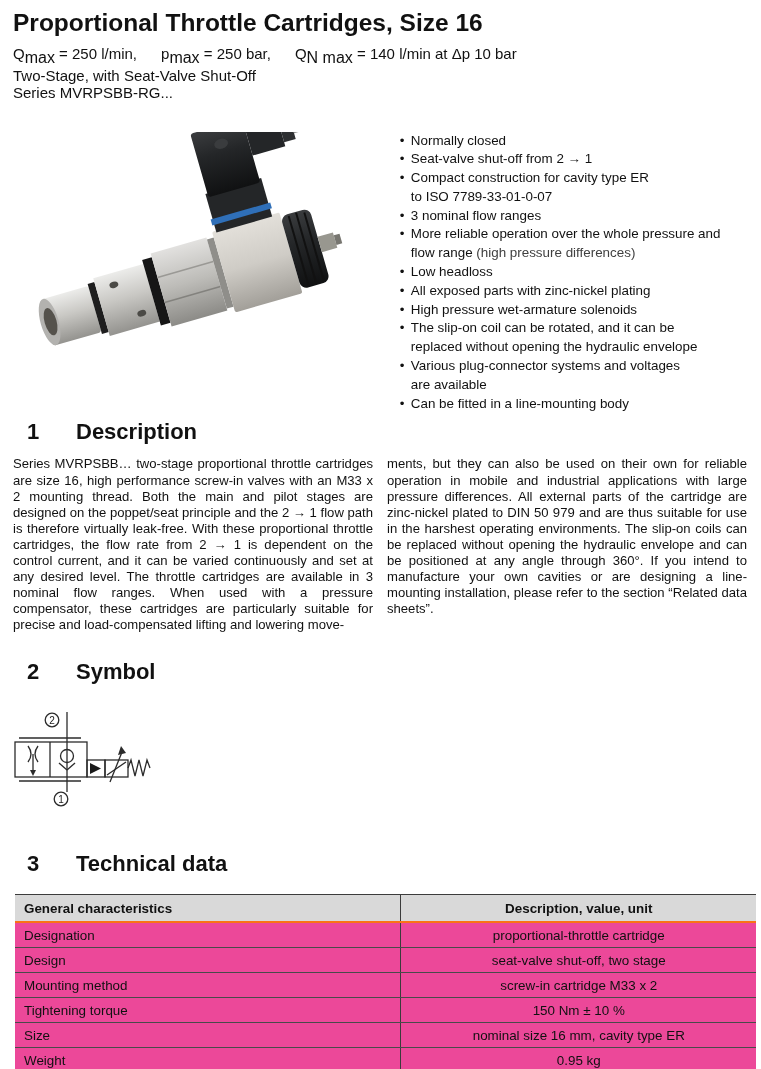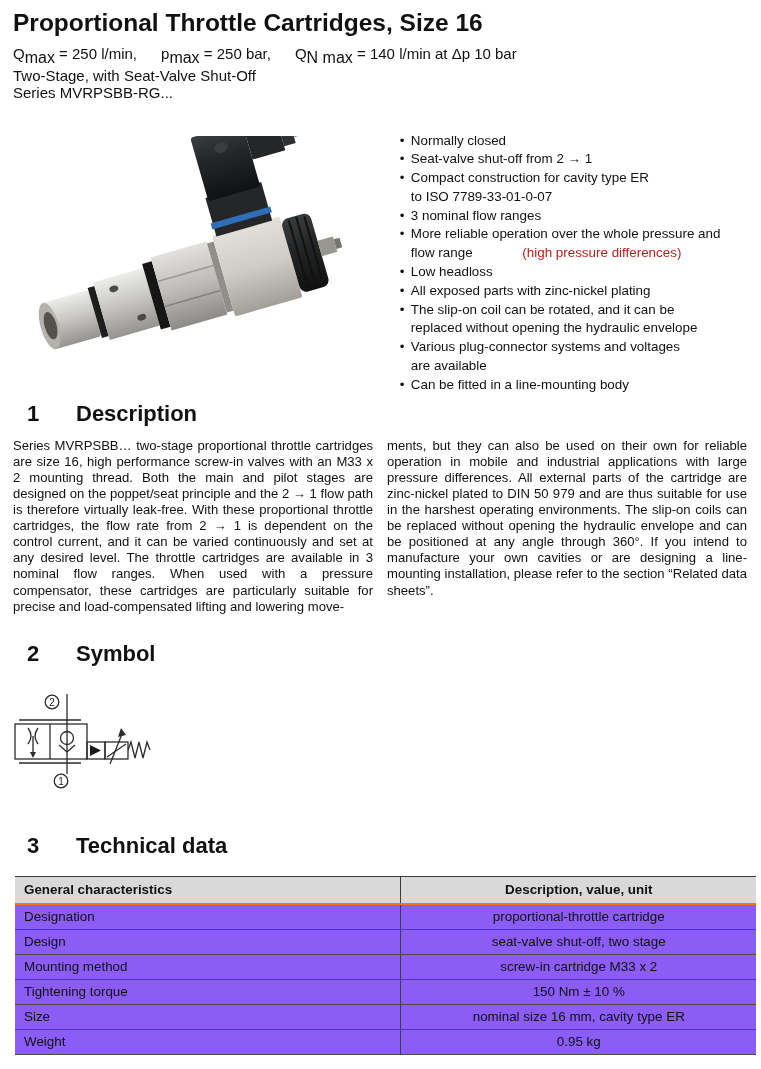--- a/index.html
+++ b/index.html
@@ -14,7 +14,7 @@
   .subtitle{margin-top:7px;font-size:15px;line-height:17.5px;}
   .spec{margin-right:24px;white-space:nowrap;}
   .spec sub{font-size:16px;}
-  .hero{display:flex;margin-top:30px;align-items:center;}
+  .hero{display:flex;margin-top:30px;align-items:flex-start;}
   .photo-wrap{width:389px;}
   .features{width:353px;}
   ul.features-list{list-style:none;margin:0;padding:0;font-size:13.4px;line-height:18.8px;}

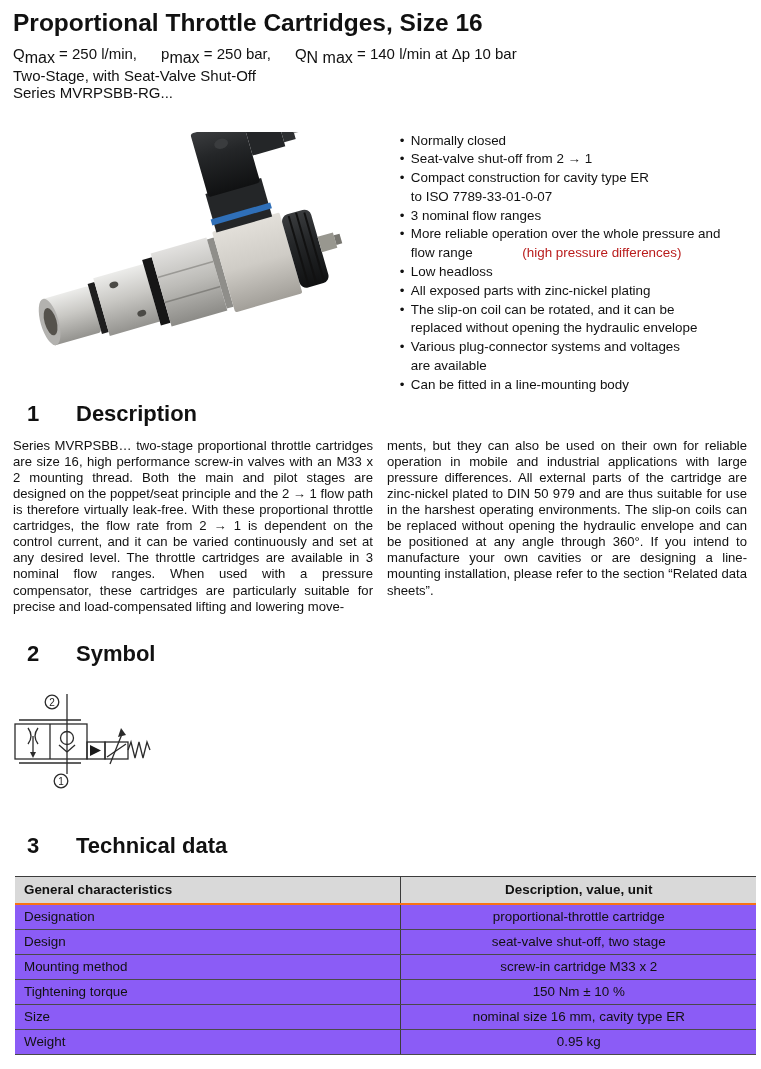--- a/index.html
+++ b/index.html
@@ -21,7 +21,7 @@
   ul.features-list li{padding-left:13px;position:relative;}
   ul.features-list li::before{content:"\2022";position:absolute;left:2px;top:0;}
   .bt{white-space:pre-line;}
-  .bn{color:#b91c1c;margin-left:46px;}
+  .bn{color:#404040;}
   h2{font-size:22px;line-height:21px;margin:14px;font-weight:bold;}
   .hnum{display:inline-block;width:49px;}
   #description-heading{margin-top:8px;}

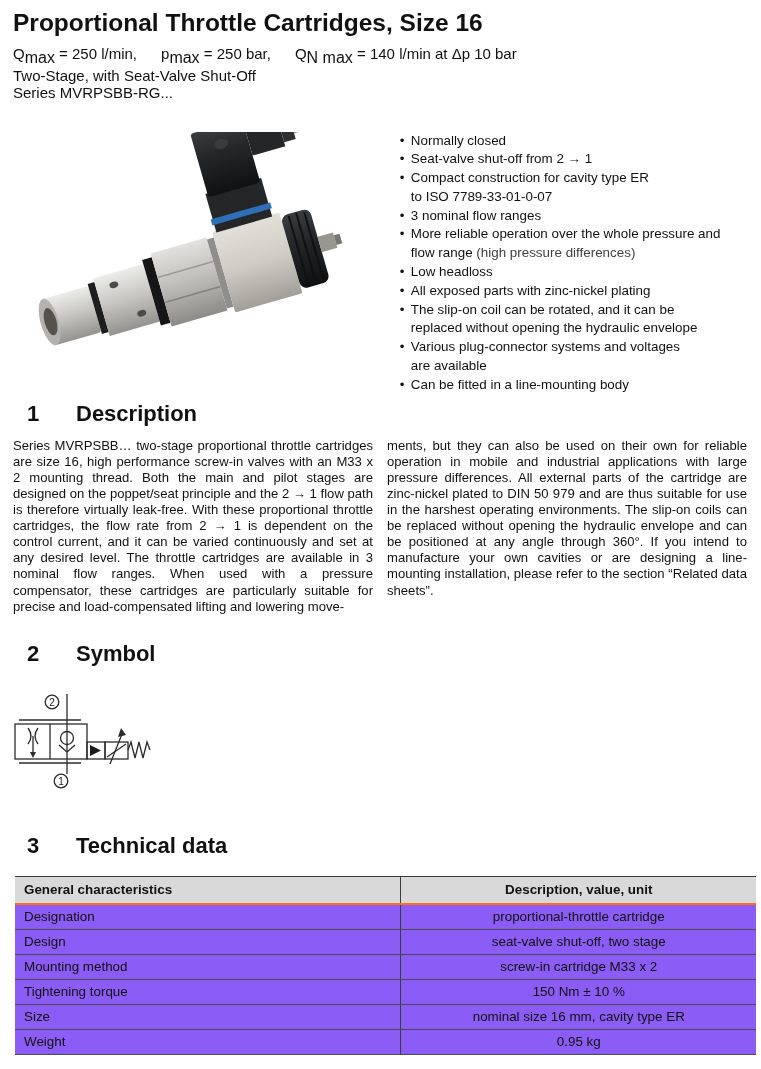--- a/index.html
+++ b/index.html
@@ -138,6 +138,7 @@
 flow range </span><span class="bn">(high pressure differences)</span></li>
         <li><span class="bt">Low headloss</span><span class="bn"></span></li>
         <li><span class="bt">All exposed parts with zinc-nickel plating</span><span class="bn"></span></li>
+        <li><span class="bt">High pressure wet-armature solenoids</span><span class="bn"></span></li>
         <li><span class="bt">The slip-on coil can be rotated, and it can be
 replaced without opening the hydraulic envelope</span><span class="bn"></span></li>
         <li><span class="bt">Various plug-connector systems and voltages

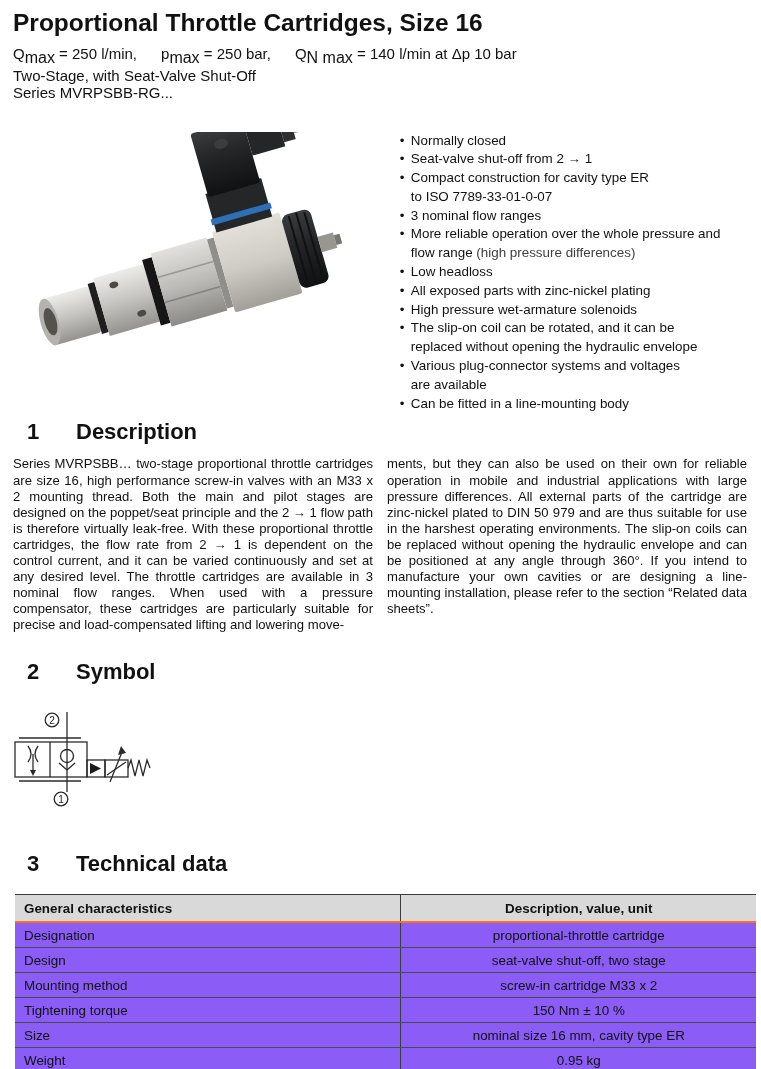--- a/index.html
+++ b/index.html
@@ -40,7 +40,7 @@
   }
   table.tech td{
     border-bottom:1px solid #4a4a4a;
-    padding:4.5px 8px 4.5px 9px;height:15px;background:#8b5cf6;
+    padding:4.5px 8px 4.5px 9px;height:15px;background:#ec4899;
   }
   table.tech th + th, table.tech td + td{border-left:1px solid #3c3c3c;text-align:center;}
   table.tech th:first-child, table.tech td:first-child{border-right:1px solid #3c3c3c;}

